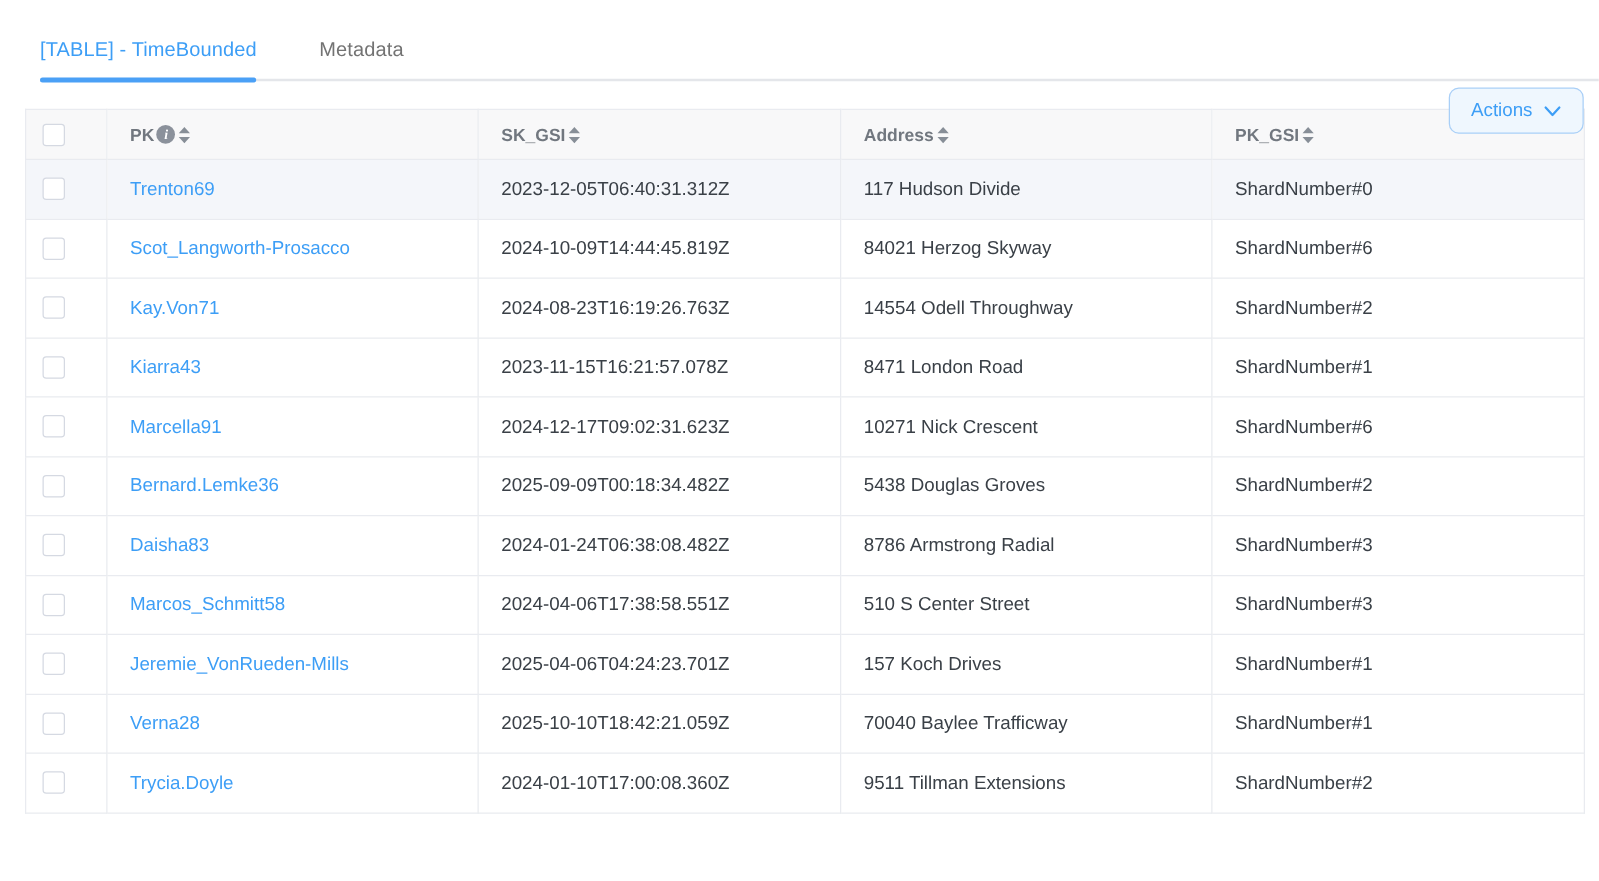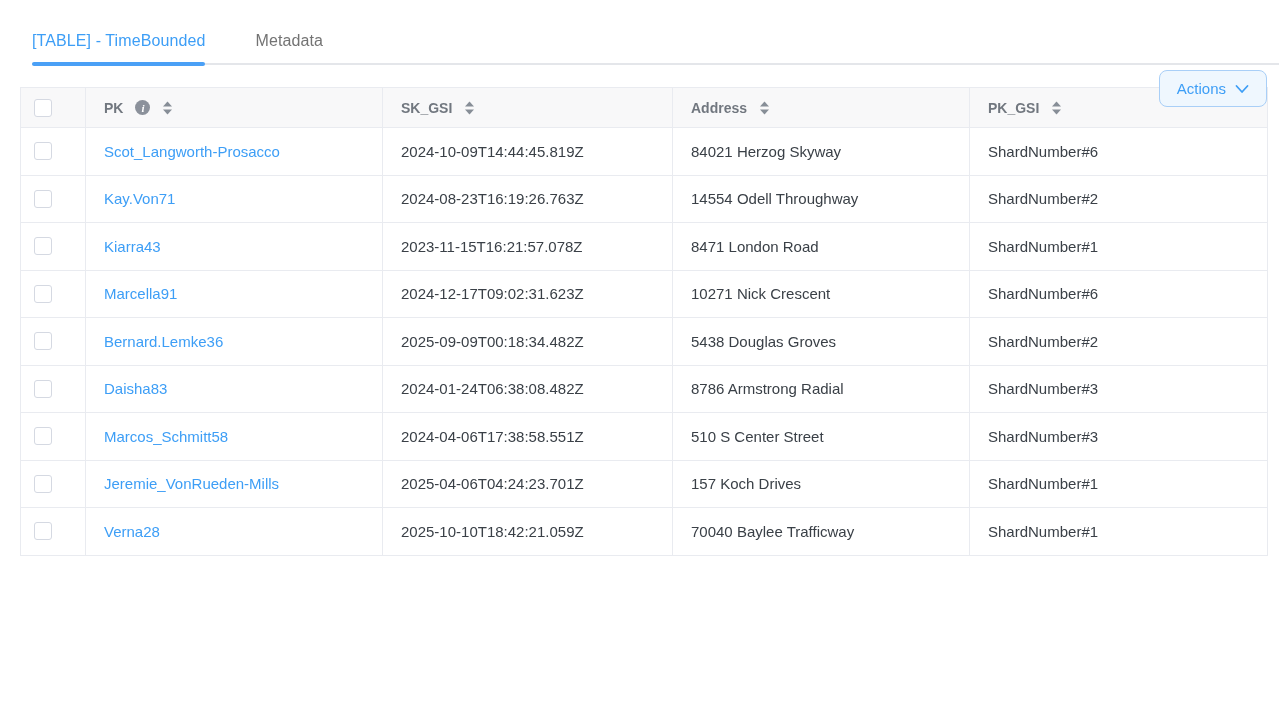--- a/index.html
+++ b/index.html
@@ -38,7 +38,7 @@
     border:1px solid #d5d9e2; border-radius:3px; background:#ffffff; cursor:pointer;
     display:block; }
 
-  .th-inner { display:flex; align-items:center; gap:12px;text-align:right; }
+  .th-inner { display:flex; align-items:center; gap:2px;text-align:right; }
   .sort-icon { display:inline-block; line-height:0; cursor:pointer; }
   .info-icon { display:inline-flex; width:15px; height:15px; border-radius:50%;
     background:#8b919b; color:#ffffff; align-items:center; justify-content:center;

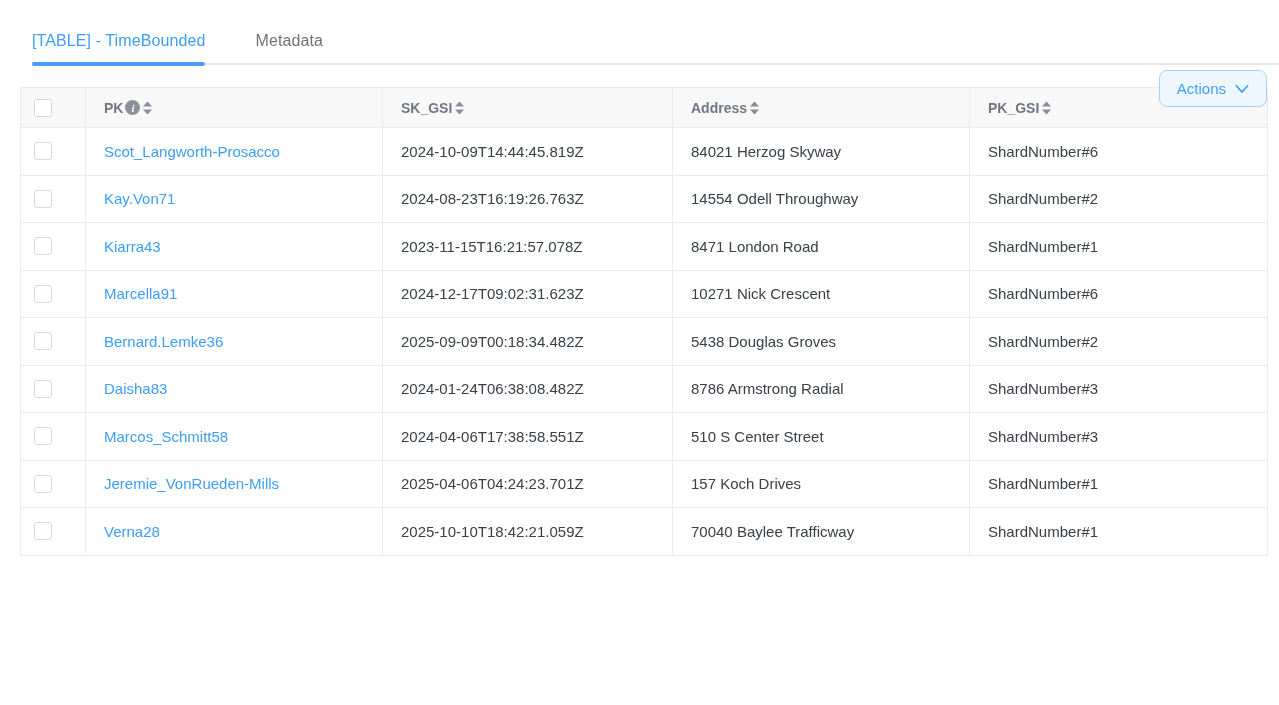--- a/index.html
+++ b/index.html
@@ -124,6 +124,17 @@
       </tr>
     </thead>
     <tbody id="rows-body">
+        <tr class="highlighted">
+    <td class="cb-cell">
+      <input type="checkbox" class="checkbox" style="">
+    </td>
+    <td>
+      <a class="pk-link">Trenton69</a>
+    </td>
+    <td>2023-12-05T06:40:31.312Z</td>
+    <td>117 Hudson Divide</td>
+    <td>ShardNumber#0</td>
+  </tr>
         <tr>
     <td class="cb-cell">
       <input type="checkbox" class="checkbox" style="">

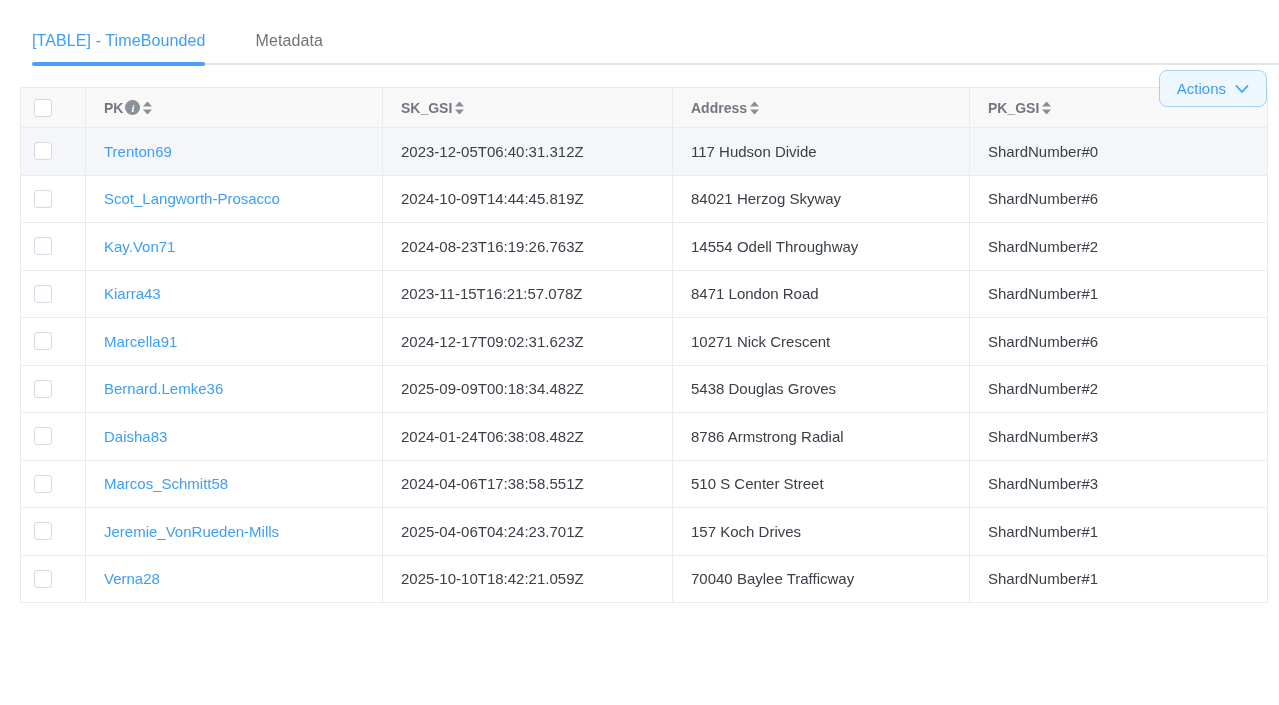--- a/index.html
+++ b/index.html
@@ -234,6 +234,17 @@
     <td>70040 Baylee Trafficway</td>
     <td>ShardNumber#1</td>
   </tr>
+        <tr>
+    <td class="cb-cell">
+      <input type="checkbox" class="checkbox" style="">
+    </td>
+    <td>
+      <a class="pk-link">Trycia.Doyle</a>
+    </td>
+    <td>2024-01-10T17:00:08.360Z</td>
+    <td>9511 Tillman Extensions</td>
+    <td>ShardNumber#2</td>
+  </tr>
       </tbody>
   </table>
 </div>

